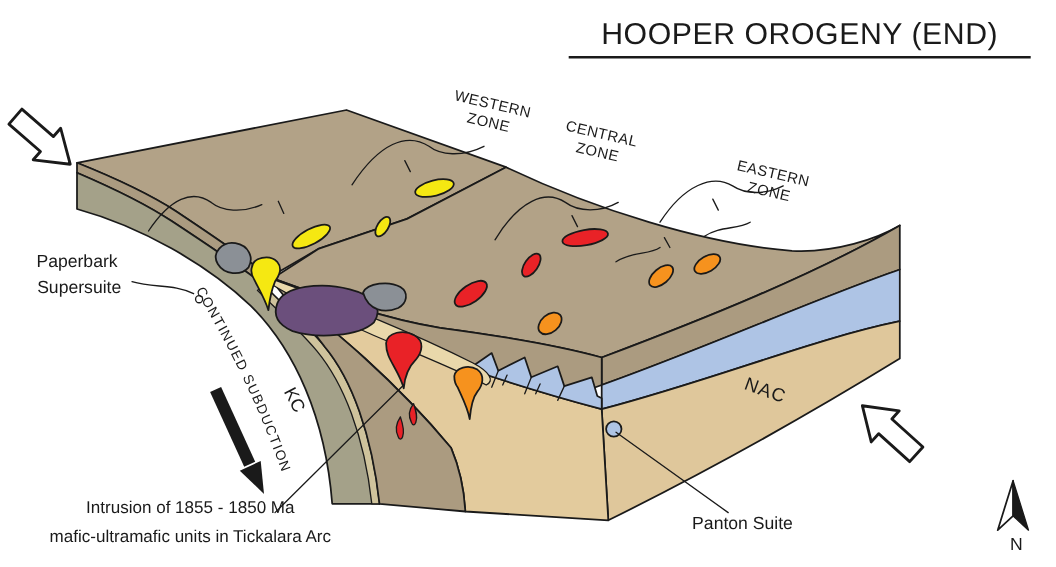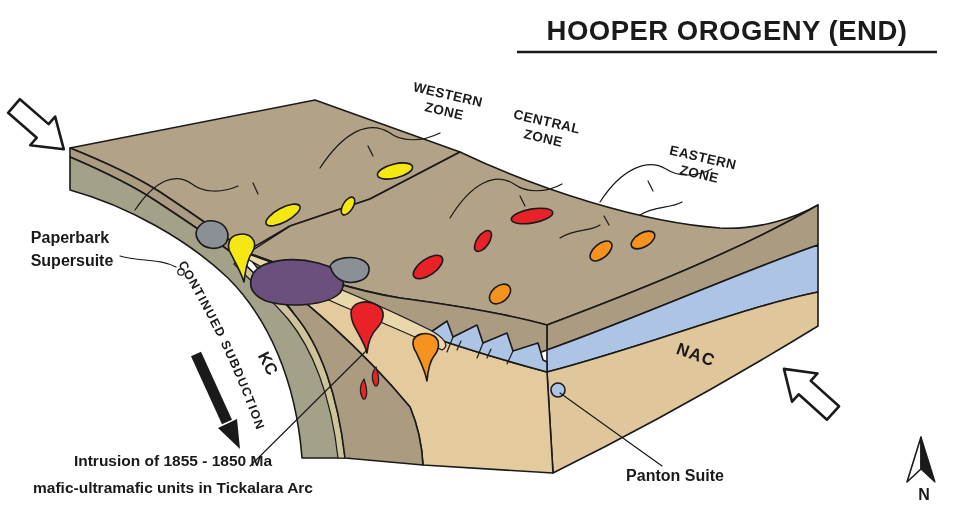--- a/index.html
+++ b/index.html
@@ -7,7 +7,7 @@
   }
   html,body{margin:0;padding:0;background:var(--bg);}
   .stage{position:relative;width:960px;height:515px;background:var(--bg);
-         font-family:"Liberation Sans","DejaVu Sans",sans-serif;overflow:hidden;font-weight:bold;}
+         font-family:"Liberation Sans","DejaVu Sans",sans-serif;overflow:hidden;}
   svg{display:block}
   svg *{vector-effect:non-scaling-stroke;}
   .ln{stroke:var(--line);stroke-width:1.6;stroke-linejoin:round;stroke-linecap:round;}

